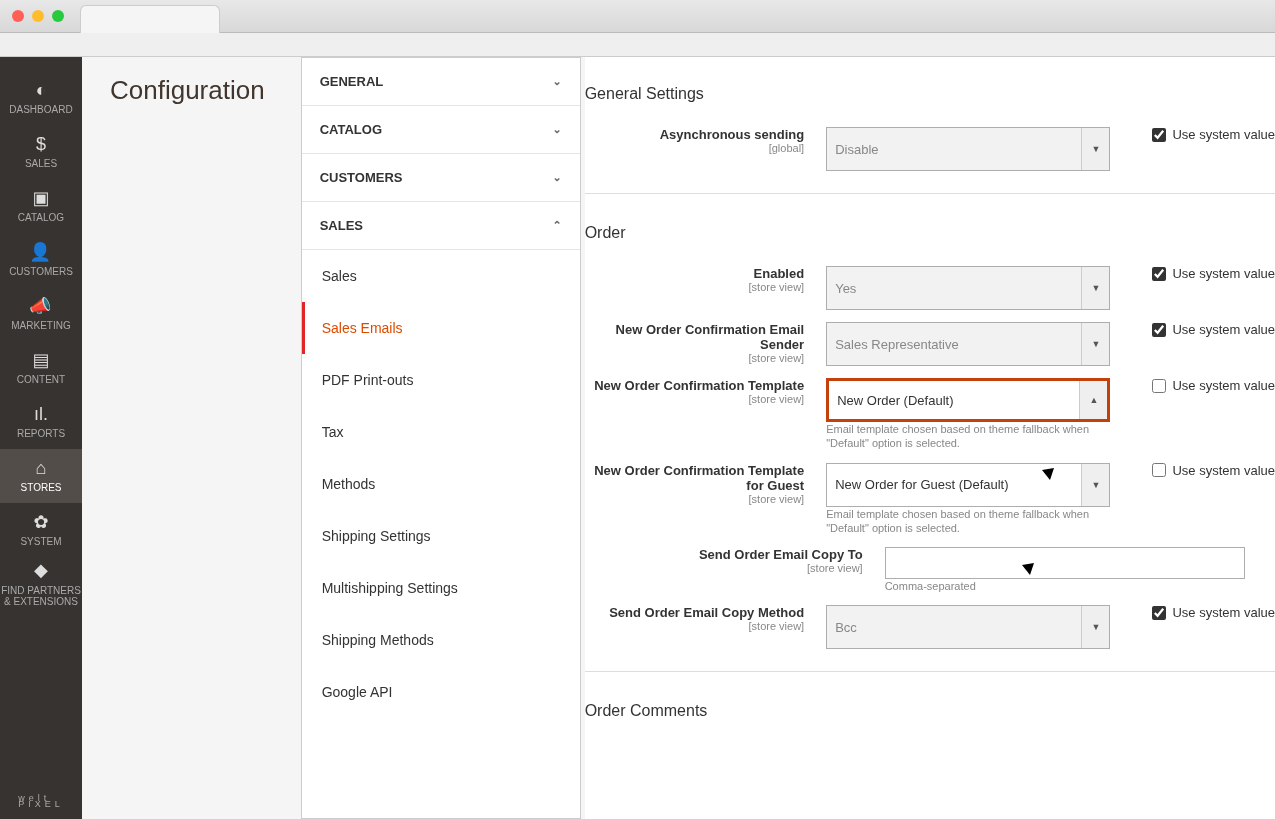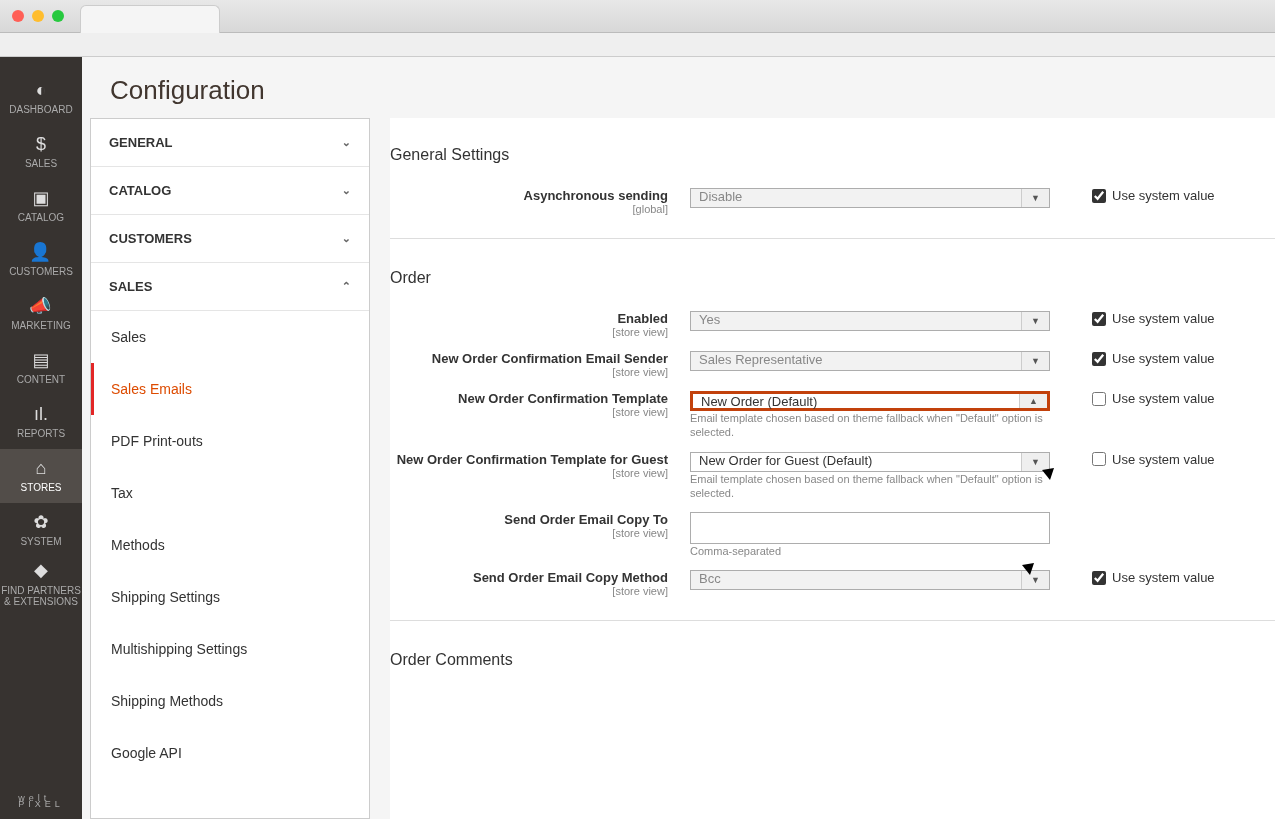--- a/index.html
+++ b/index.html
@@ -17,7 +17,7 @@
 .leftnav .icon{font-size:18px;color:#ddd}
 .leftnav .logo{margin-top:auto;font-weight:700;font-size:22px;color:#fff;letter-spacing:-1px;padding:6px 0 10px}
 .leftnav .logo span{font-weight:300;font-size:9px;display:block;letter-spacing:4px;color:#aaa;margin-top:-4px}
-.main{flex:1;display:flex;flex-direction:column;overflow:hidden}
+.main{flex:1;display:flex;flex-direction:row;overflow:hidden}
 .page-title{font-size:26px;font-weight:300;color:#41362f;padding:18px 28px 12px;background:#f5f5f5}
 .content{display:flex;flex:1;overflow:hidden;padding:0 0 0 8px;gap:20px}
 .config-nav{width:280px;background:#fff;border:1px solid #ccc;border-left:1px solid #ccc}

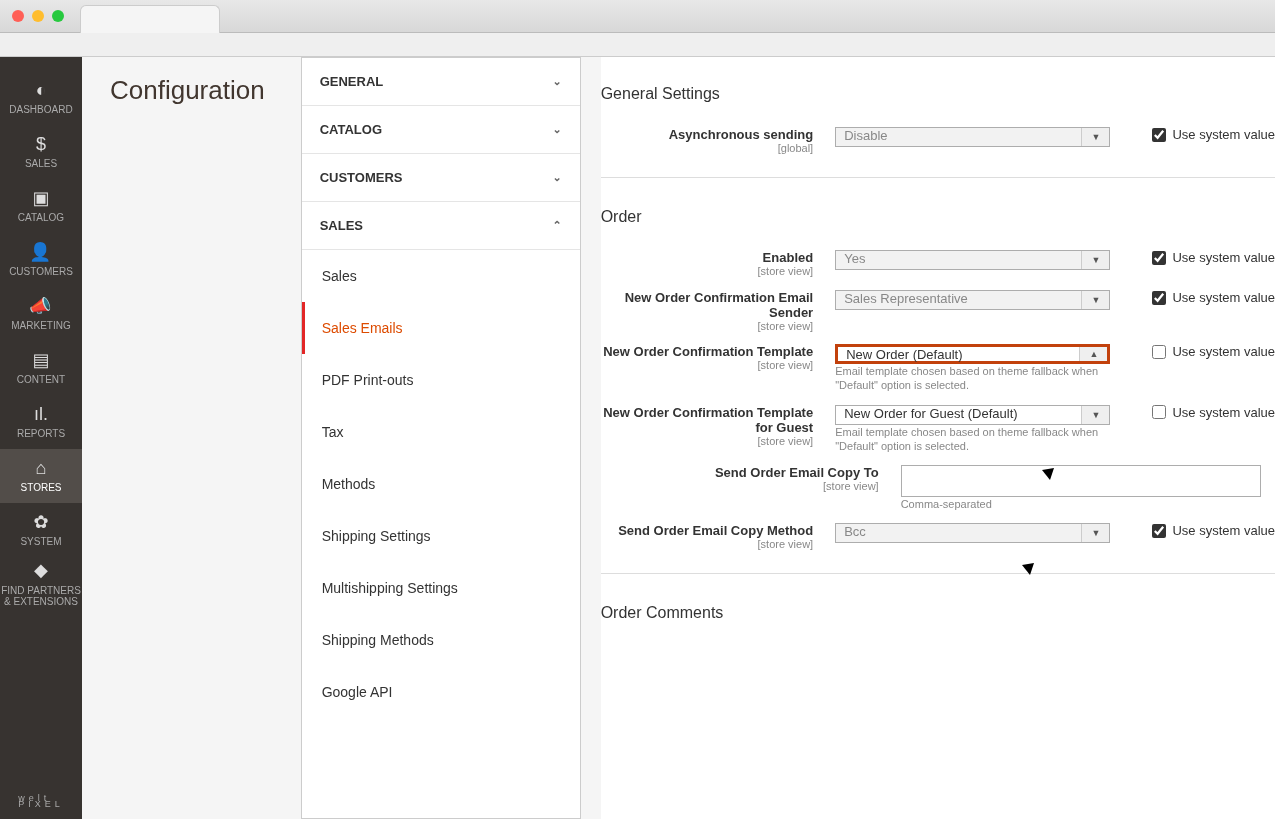--- a/index.html
+++ b/index.html
@@ -19,7 +19,7 @@
 .leftnav .logo span{font-weight:300;font-size:9px;display:block;letter-spacing:4px;color:#aaa;margin-top:-4px}
 .main{flex:1;display:flex;flex-direction:row;overflow:hidden}
 .page-title{font-size:26px;font-weight:300;color:#41362f;padding:18px 28px 12px;background:#f5f5f5}
-.content{display:flex;flex:1;overflow:hidden;padding:0 0 0 8px;gap:20px}
+.content{display:flex;flex:1;overflow:hidden;padding:0 0 0 8px;gap:4px}
 .config-nav{width:280px;background:#fff;border:1px solid #ccc;border-left:1px solid #ccc}
 .sec-head{padding:16px 18px;font-weight:700;font-size:13px;border-bottom:1px solid #e5e5e5;display:flex;justify-content:space-between;align-items:center;cursor:pointer;color:#333}
 .sec-head .chev{font-size:11px;color:#666}

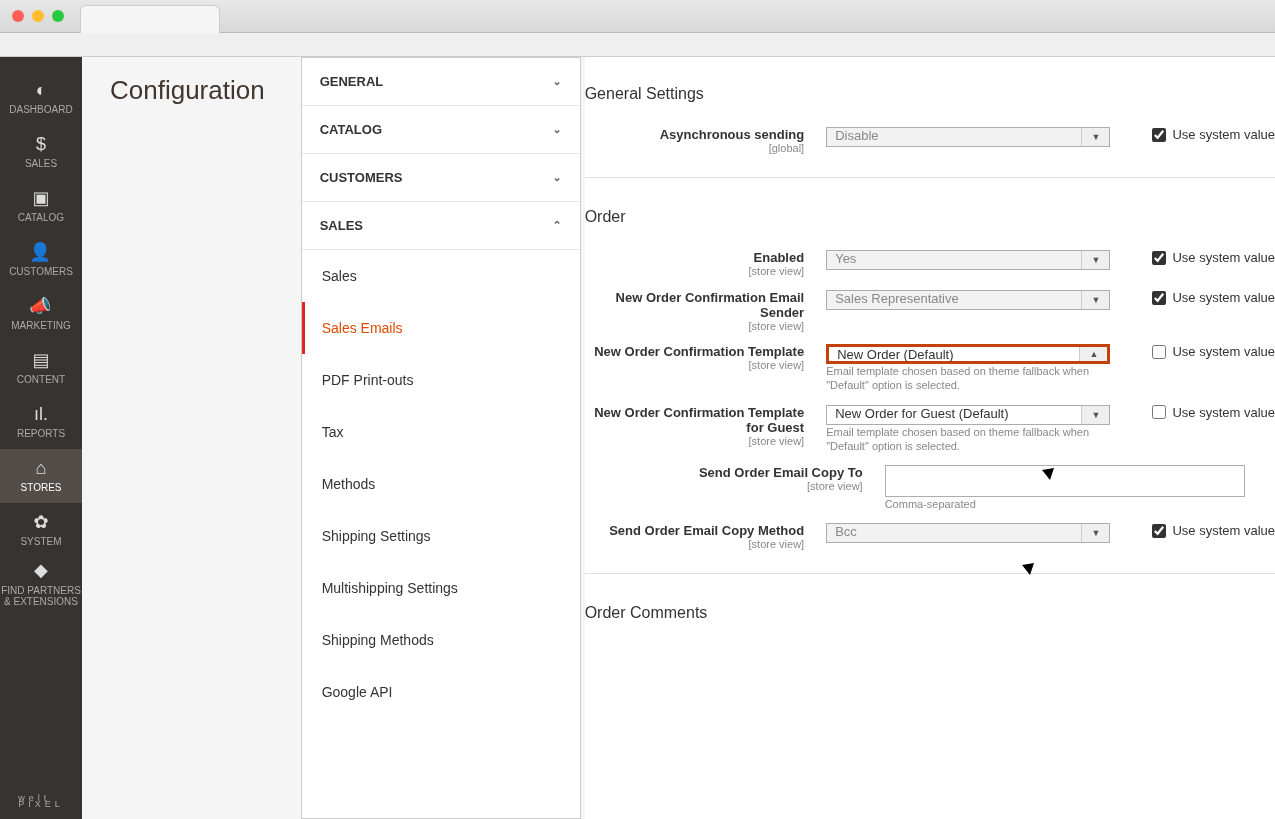--- a/index.html
+++ b/index.html
@@ -39,7 +39,7 @@
 input[type=checkbox]{width:14px;height:14px;accent-color:#333}
 hr.divider{border:none;border-top:1px solid #ddd;margin:16px 0 22px 0;width:100%}
 .sel-wrap{position:relative;width:100%}
-.sel-wrap .fake-sel{display:flex;align-items:flex-start;justify-content:space-between;height:20px;border:1px solid #adadad;padding:0 0 0 8px;background:#fff;cursor:pointer}
+.sel-wrap .fake-sel{display:flex;align-items:center;justify-content:space-between;height:44px;border:1px solid #adadad;padding:0 0 0 8px;background:#fff;cursor:pointer}
 .sel-wrap .fake-sel.disabled{background:#f2f2f2;color:#888;cursor:default}
 .sel-wrap .fake-sel.active{border:3px solid #c2410c}
 .sel-wrap .caret{width:28px;height:100%;border-left:1px solid #ccc;display:flex;align-items:center;justify-content:center;background:#efefef;font-size:9px;color:#555}

